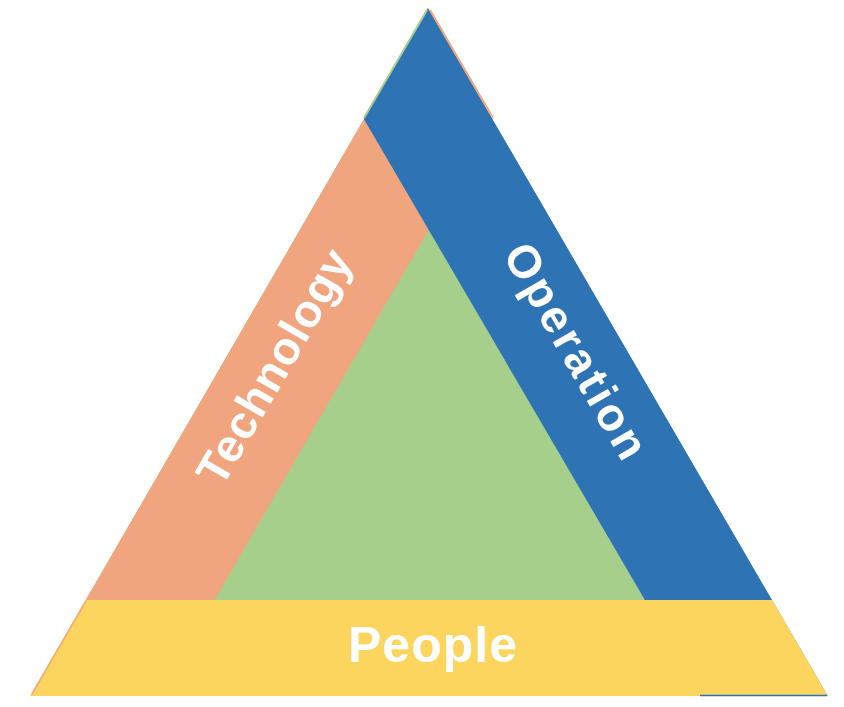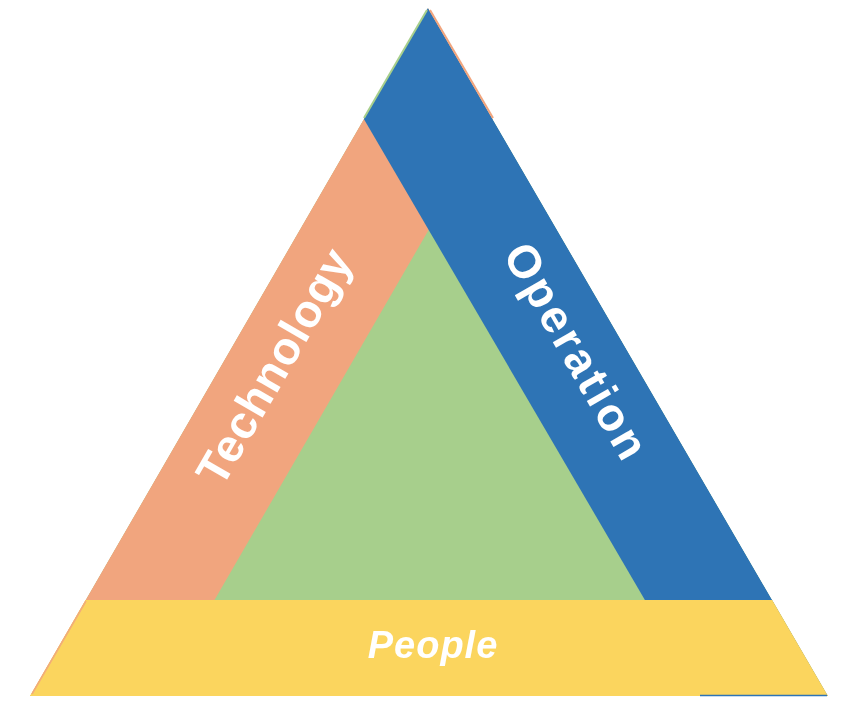--- a/index.html
+++ b/index.html
@@ -56,10 +56,9 @@
   .label-people {
     left: 433px;
     top: 645px;
-    font-size: 38px;
+    font-size: 50px;
     letter-spacing: 1px;
     transform: translate(-50%, -50%);
-    font-style: italic;
   }
 </style>
 </head>

